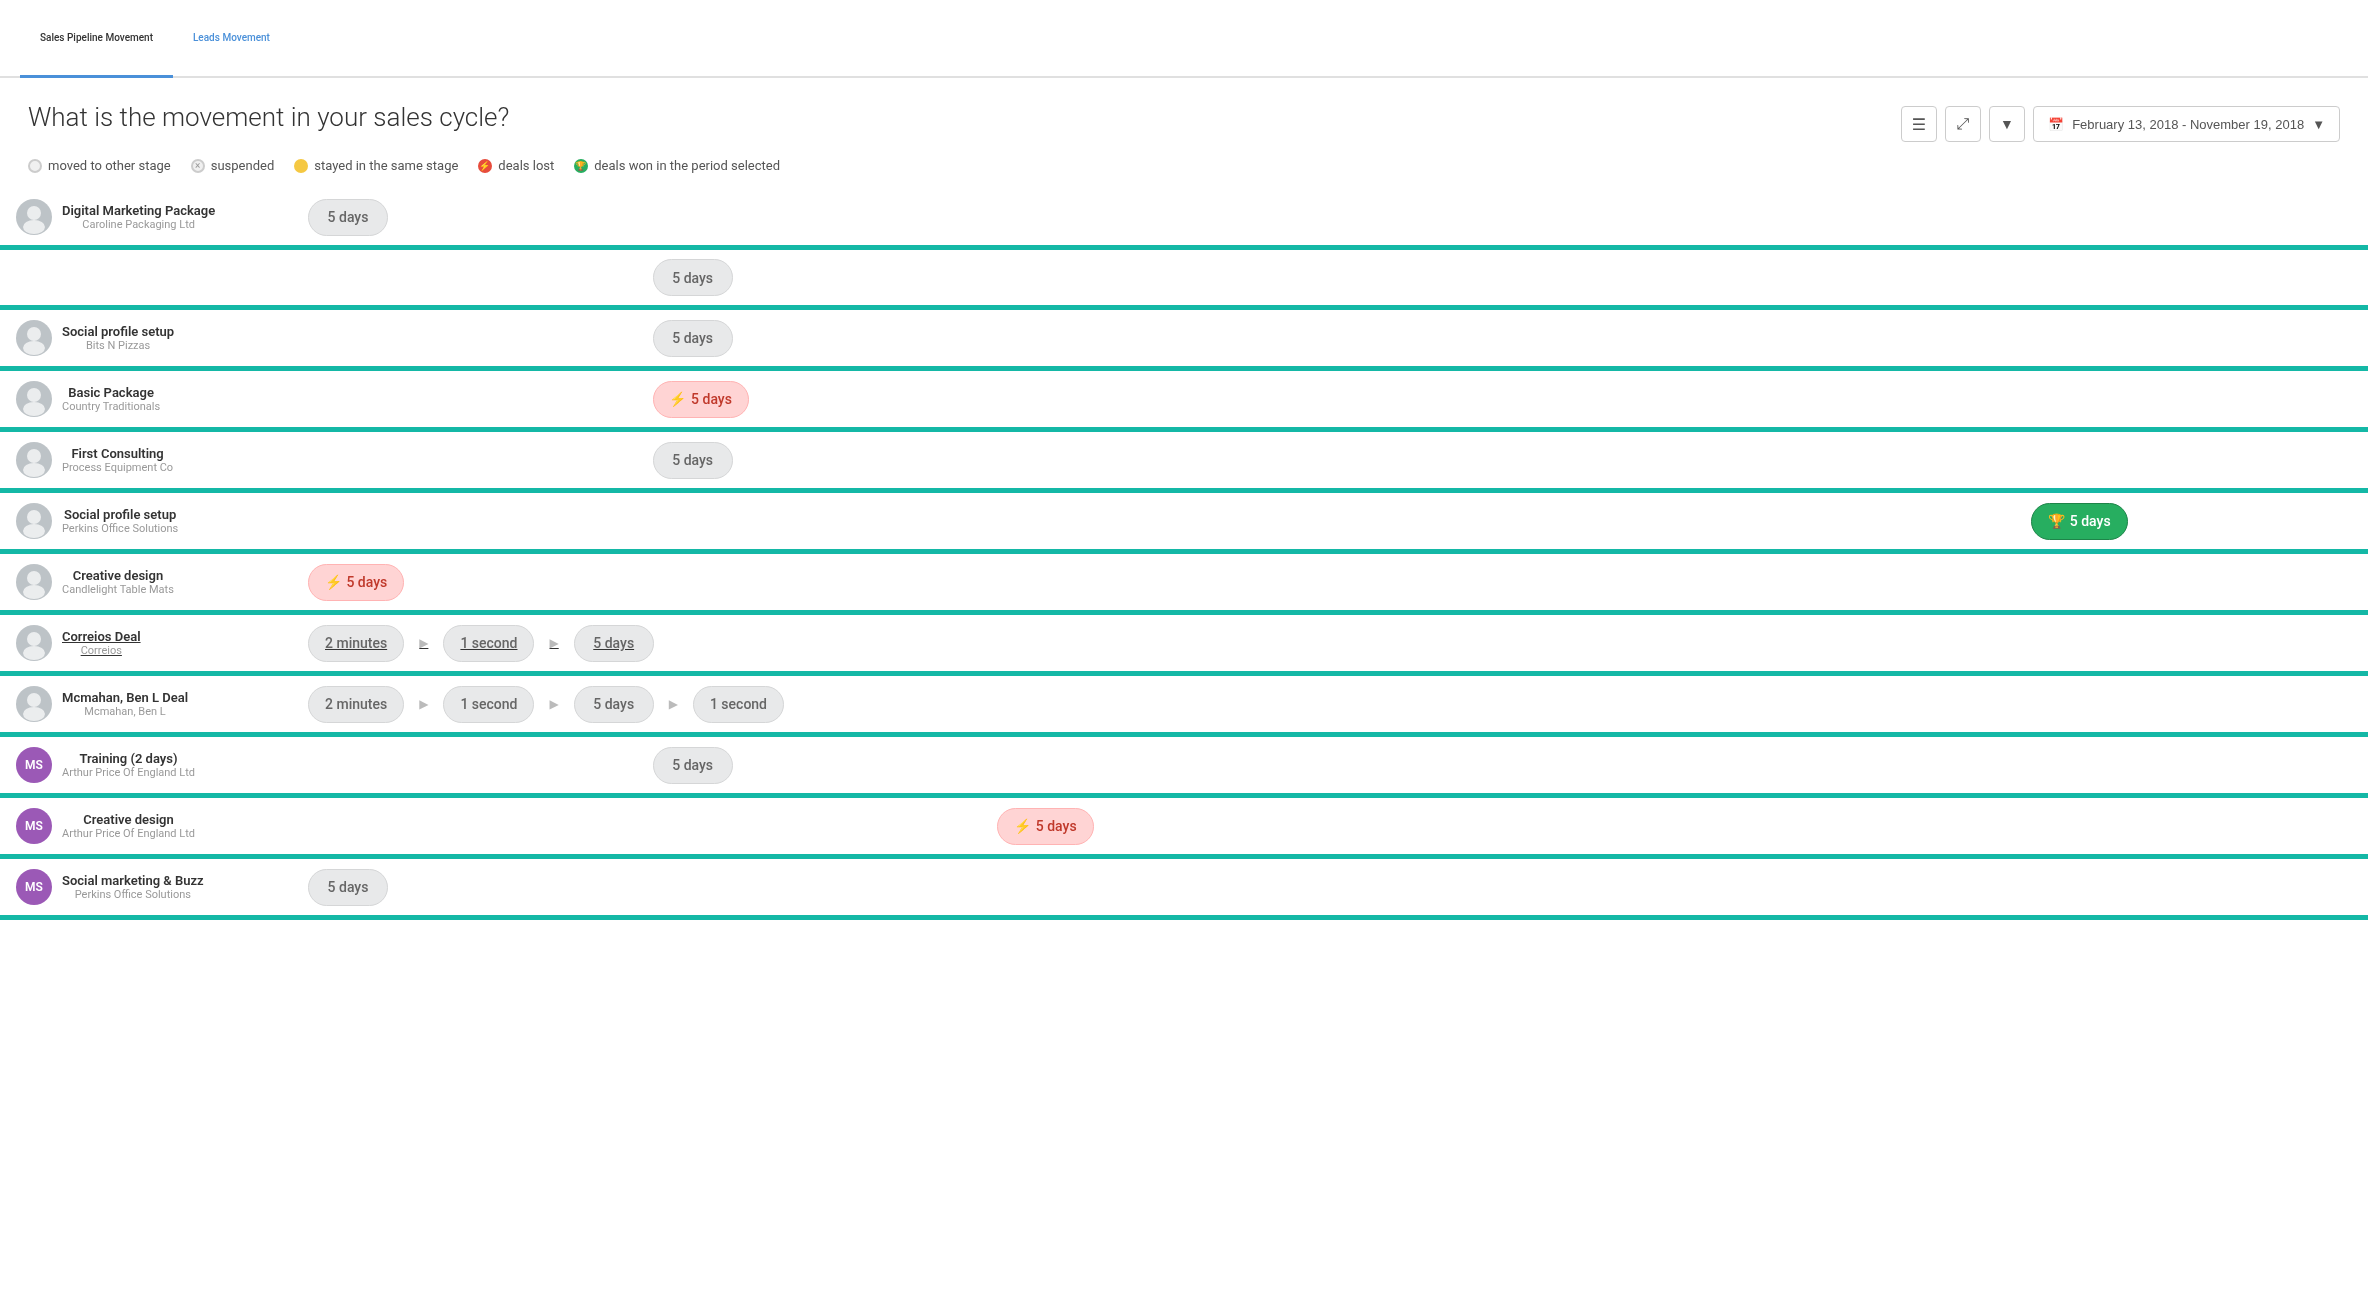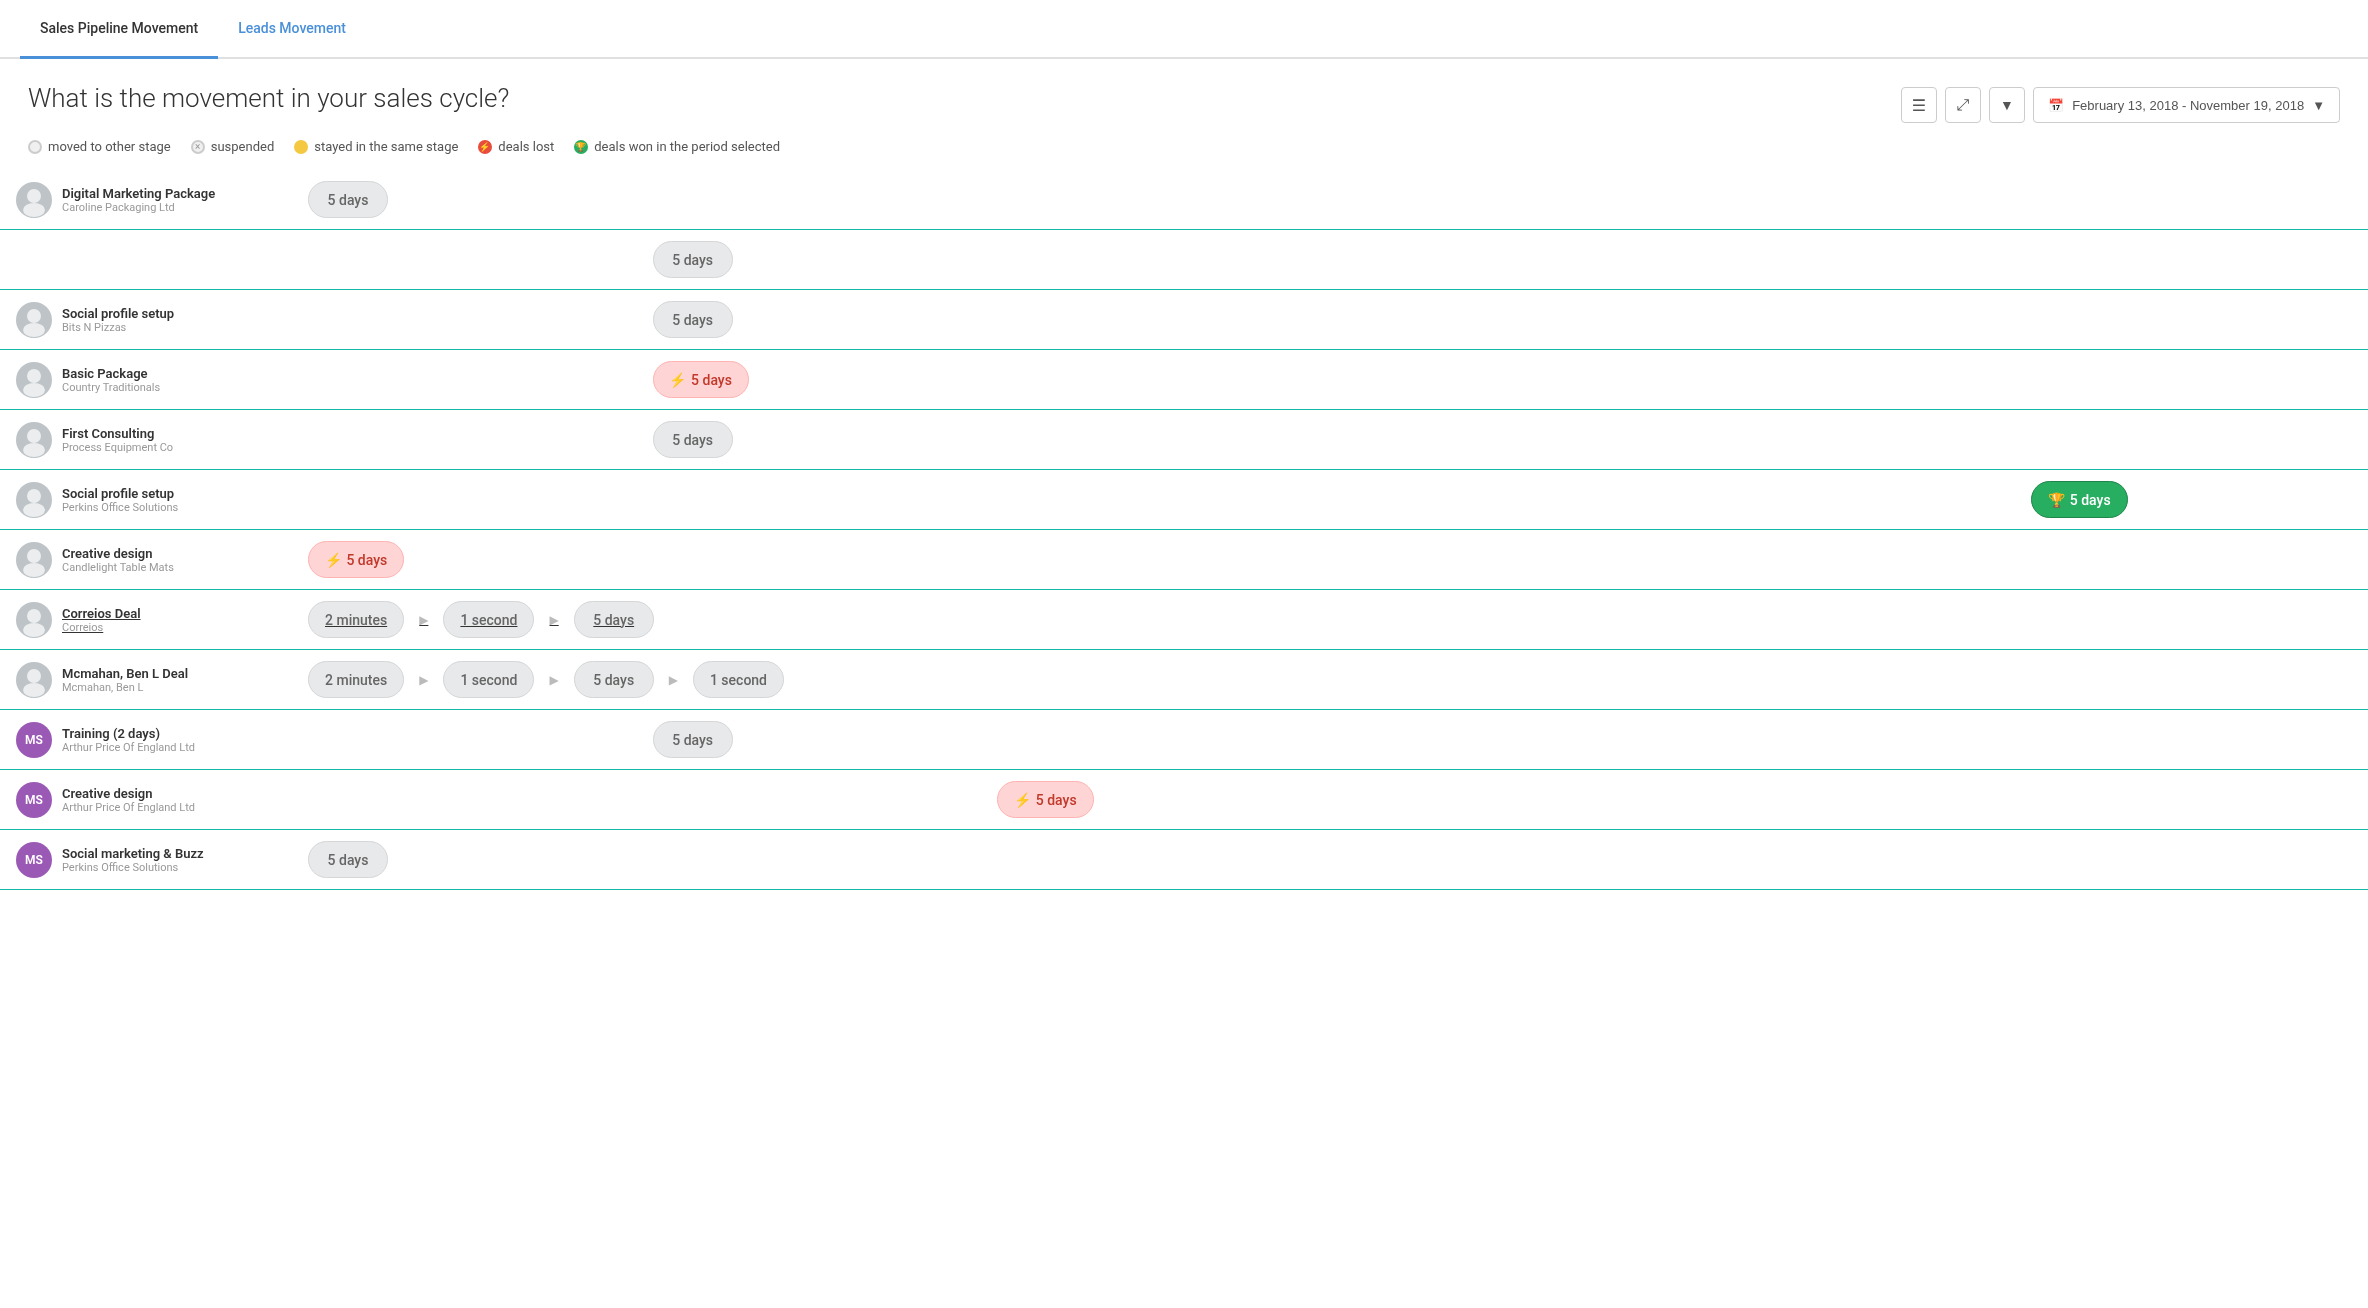--- a/index.html
+++ b/index.html
@@ -9,7 +9,7 @@
 
     
     .tabs { display: flex; border-bottom: 2px solid #e0e0e0; background: #fff; padding: 0 20px; }
-    .tab { padding: 20px 20px; cursor: pointer; font-size: 14px; color: #666; border-bottom: 3px solid transparent; margin-bottom: -2px; }
+    .tab { padding: 32px 20px; cursor: pointer; font-size: 10px; color: #666; border-bottom: 3px solid transparent; margin-bottom: -2px; }
     .tab.active { color: #333; font-weight: 500; border-bottom-color: #4a90d9; }
     .tab.leads { color: #4a90d9; font-weight: 500; }
 

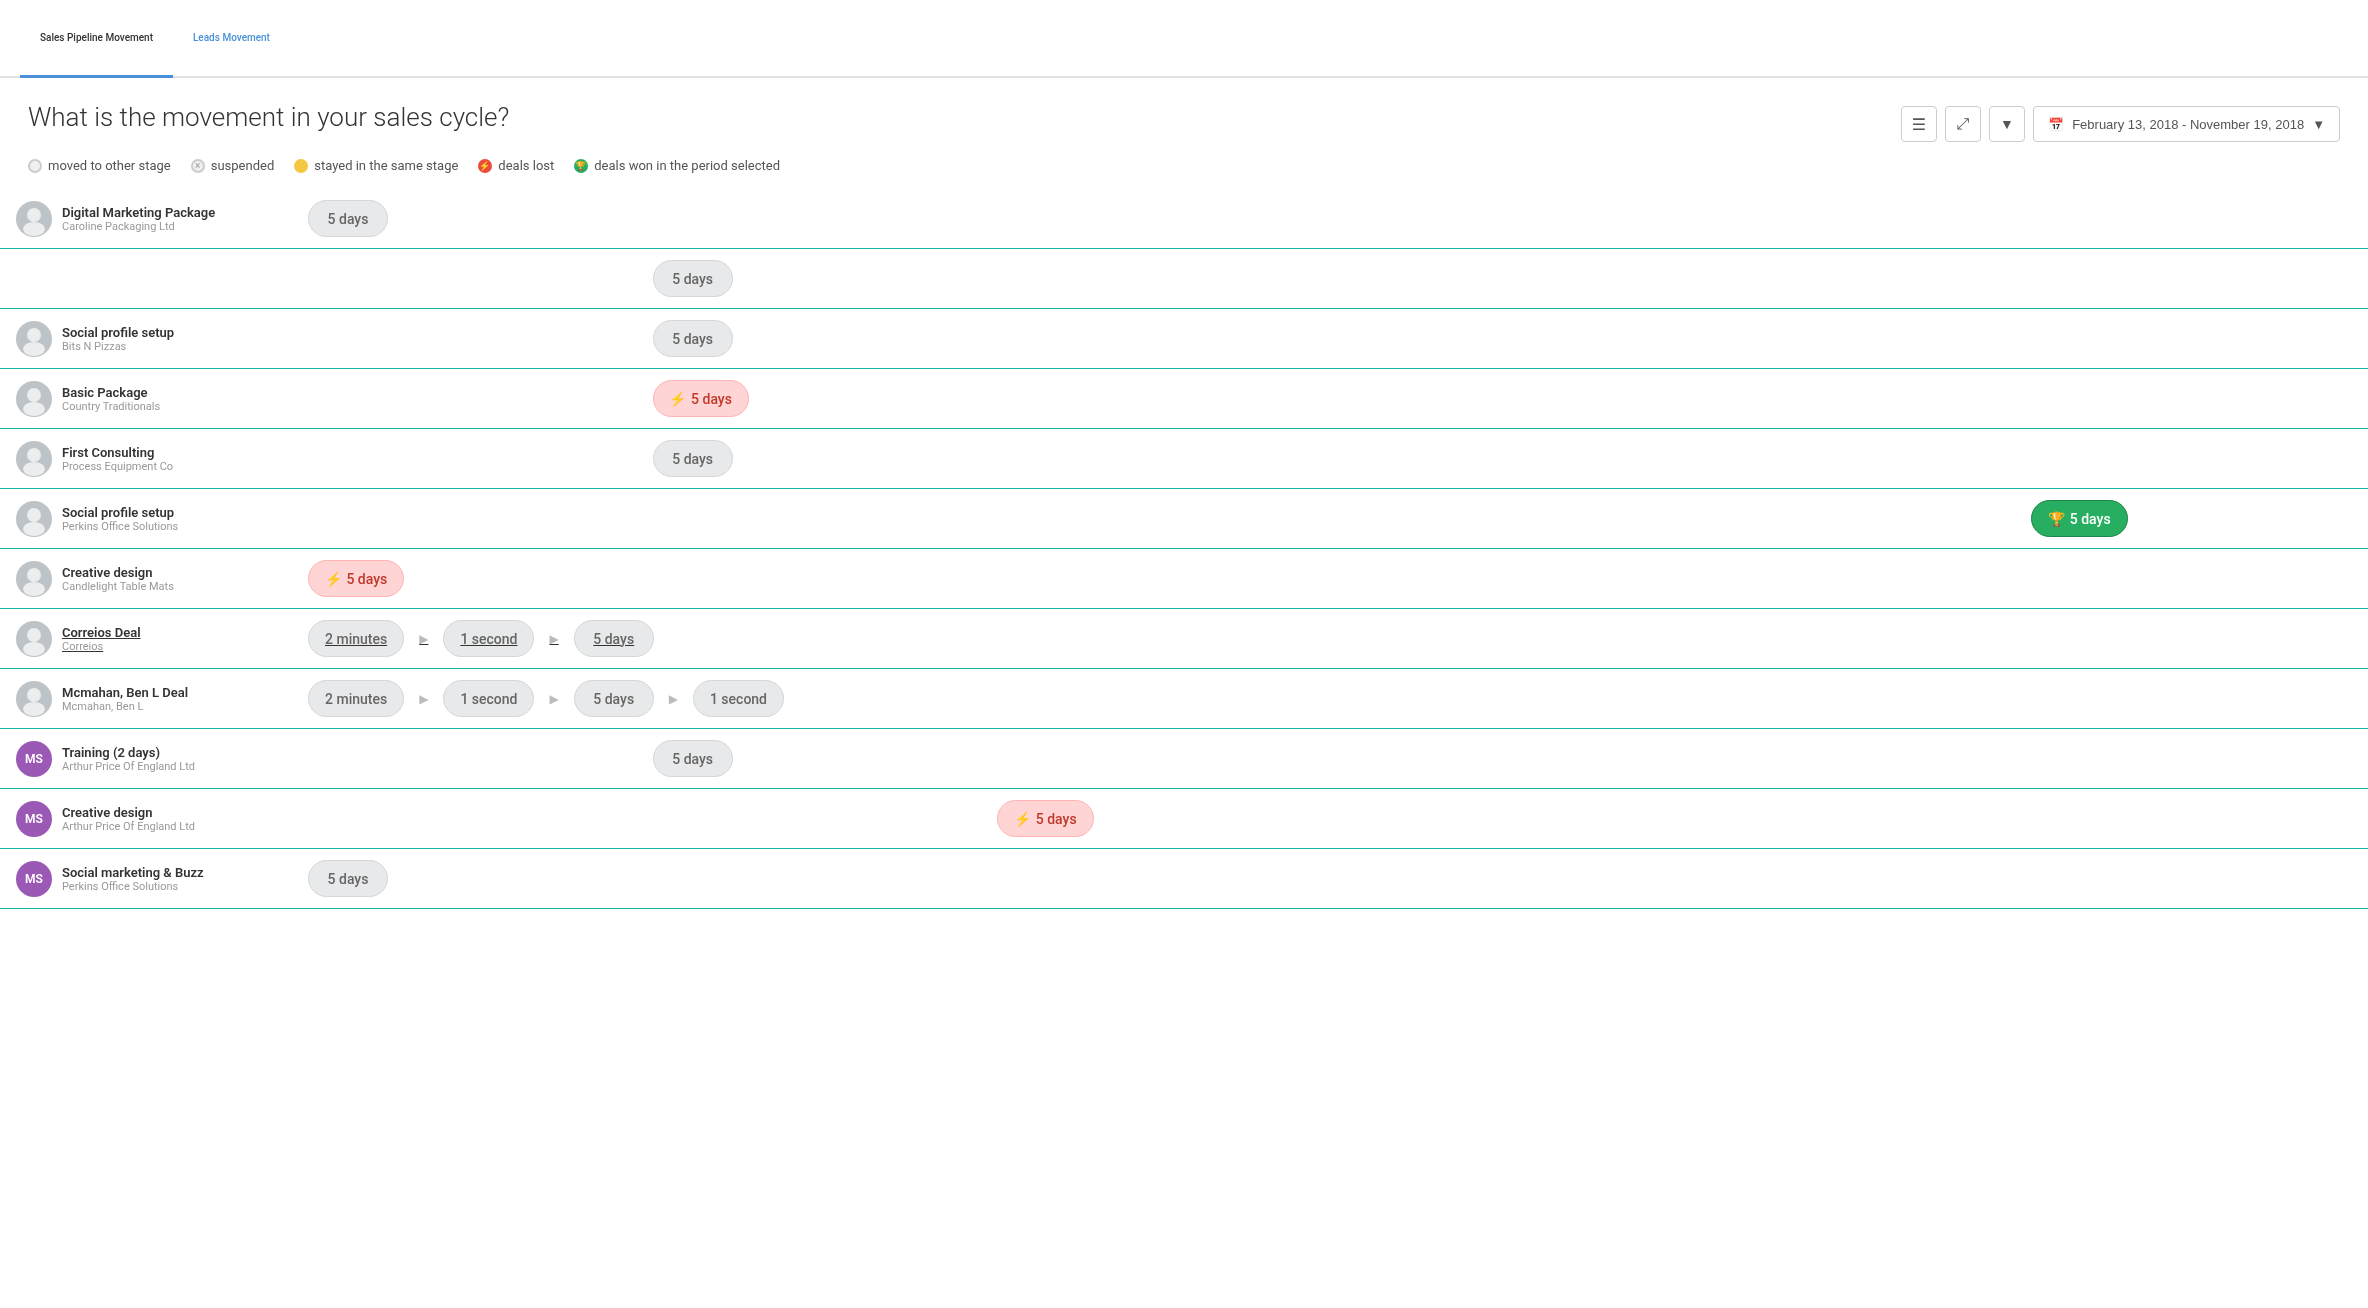--- a/index.html
+++ b/index.html
@@ -35,7 +35,7 @@
     .stage-label-cell { padding: 10px 8px; }
 
     
-    .deal-row { display: grid; grid-template-columns: 300px repeat(6, 1fr); border-bottom: 1px solid #14b8a6; min-height: 60px; align-items: center; }
+    .deal-row { display: grid; grid-template-columns: 300px repeat(6, 1fr); border-bottom: 5px solid #14b8a6; min-height: 60px; align-items: center; text-align: center; }
 
     .deal-info { display: flex; align-items: center; gap: 10px; padding: 10px 16px; }
     .avatar { width: 36px; height: 36px; border-radius: 50%; background: #ddd; display: flex; align-items: center; justify-content: center; font-size: 12px; font-weight: 600; color: #fff; flex-shrink: 0; overflow: hidden; }

